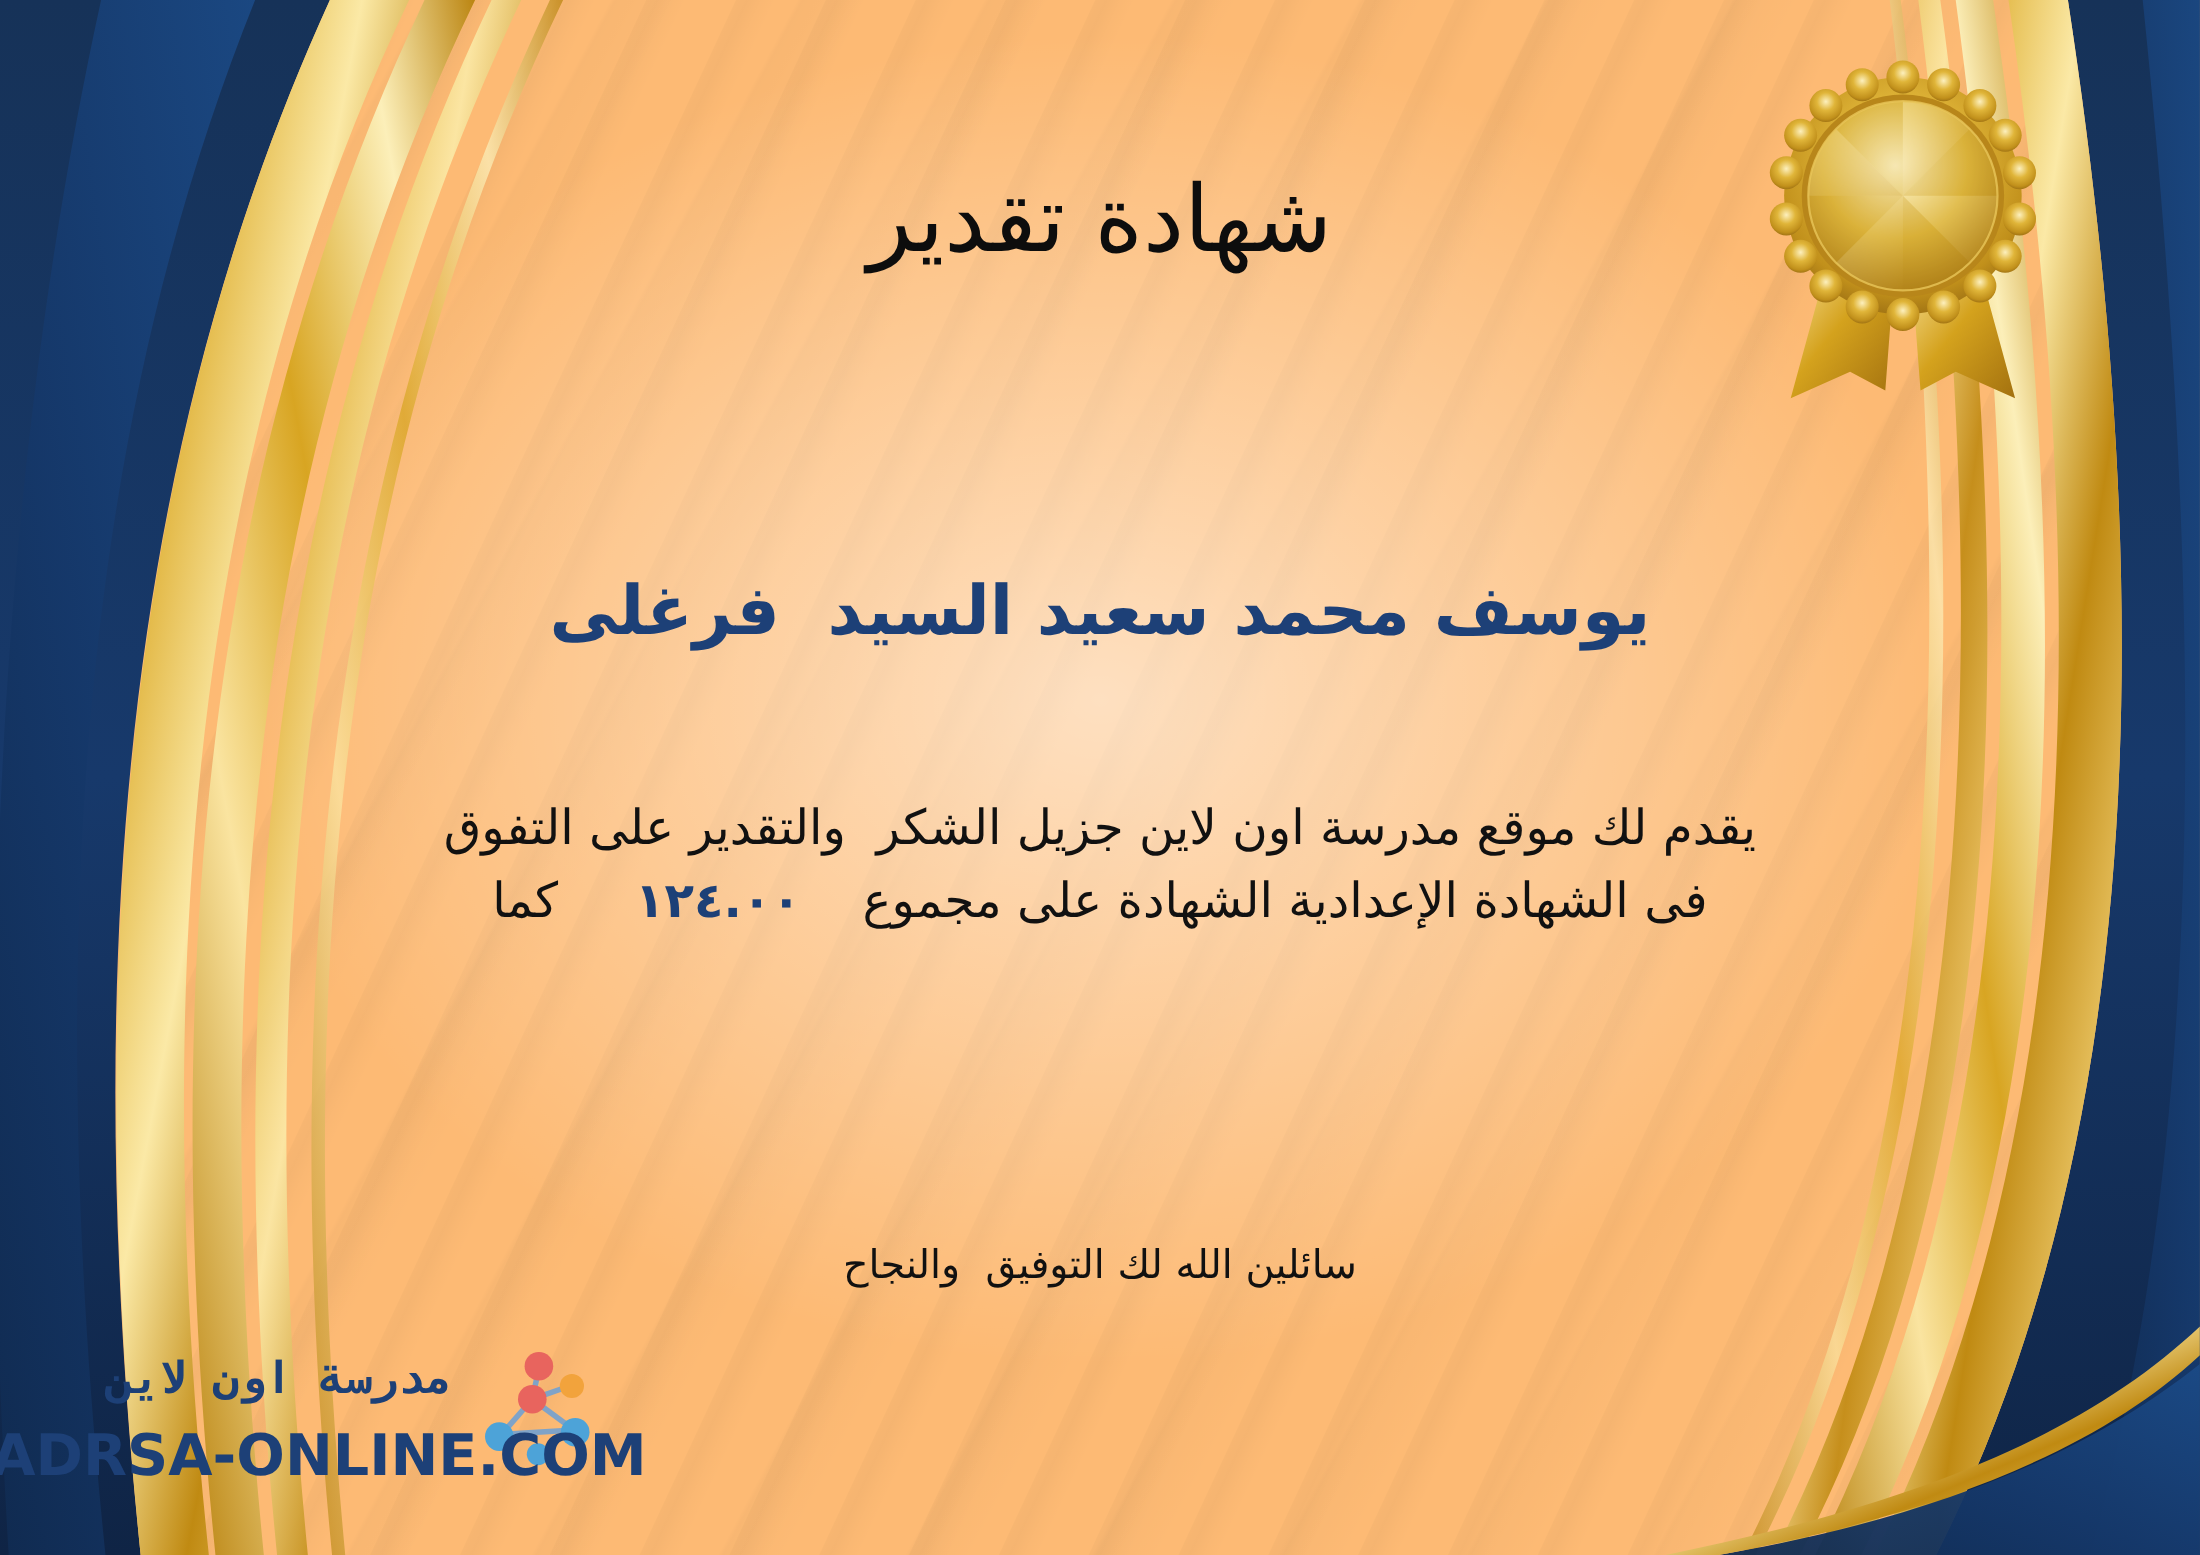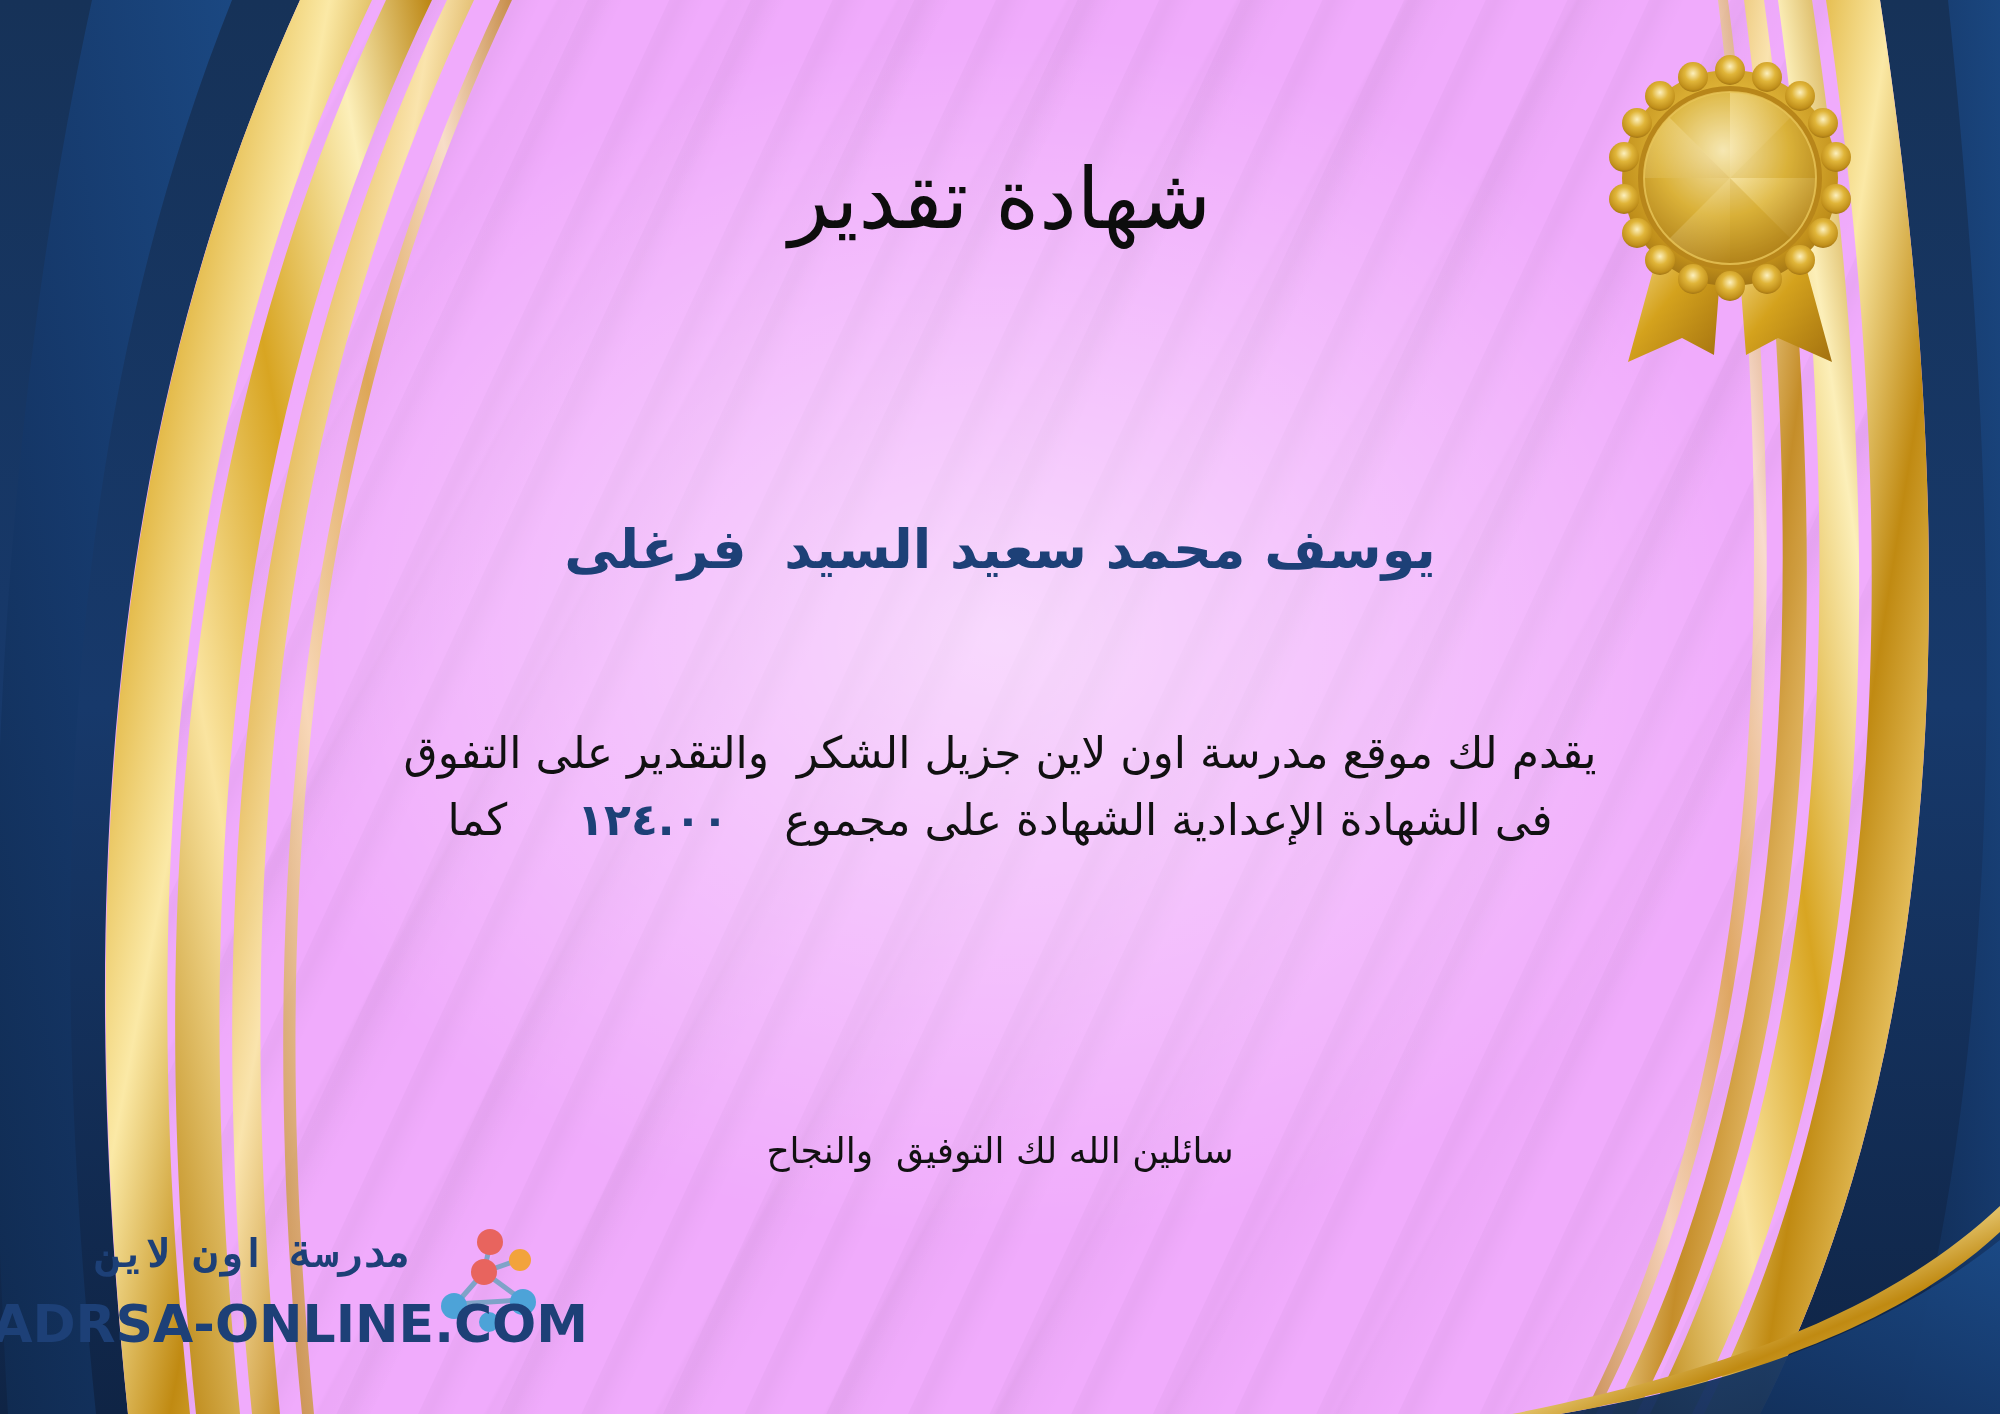--- a/index.html
+++ b/index.html
@@ -14,7 +14,7 @@
     position:relative;
     width:2000px;
     height:1414px;
-    background:#f0abfc;
+    background:#fdba74;
     overflow:hidden;
   }
 

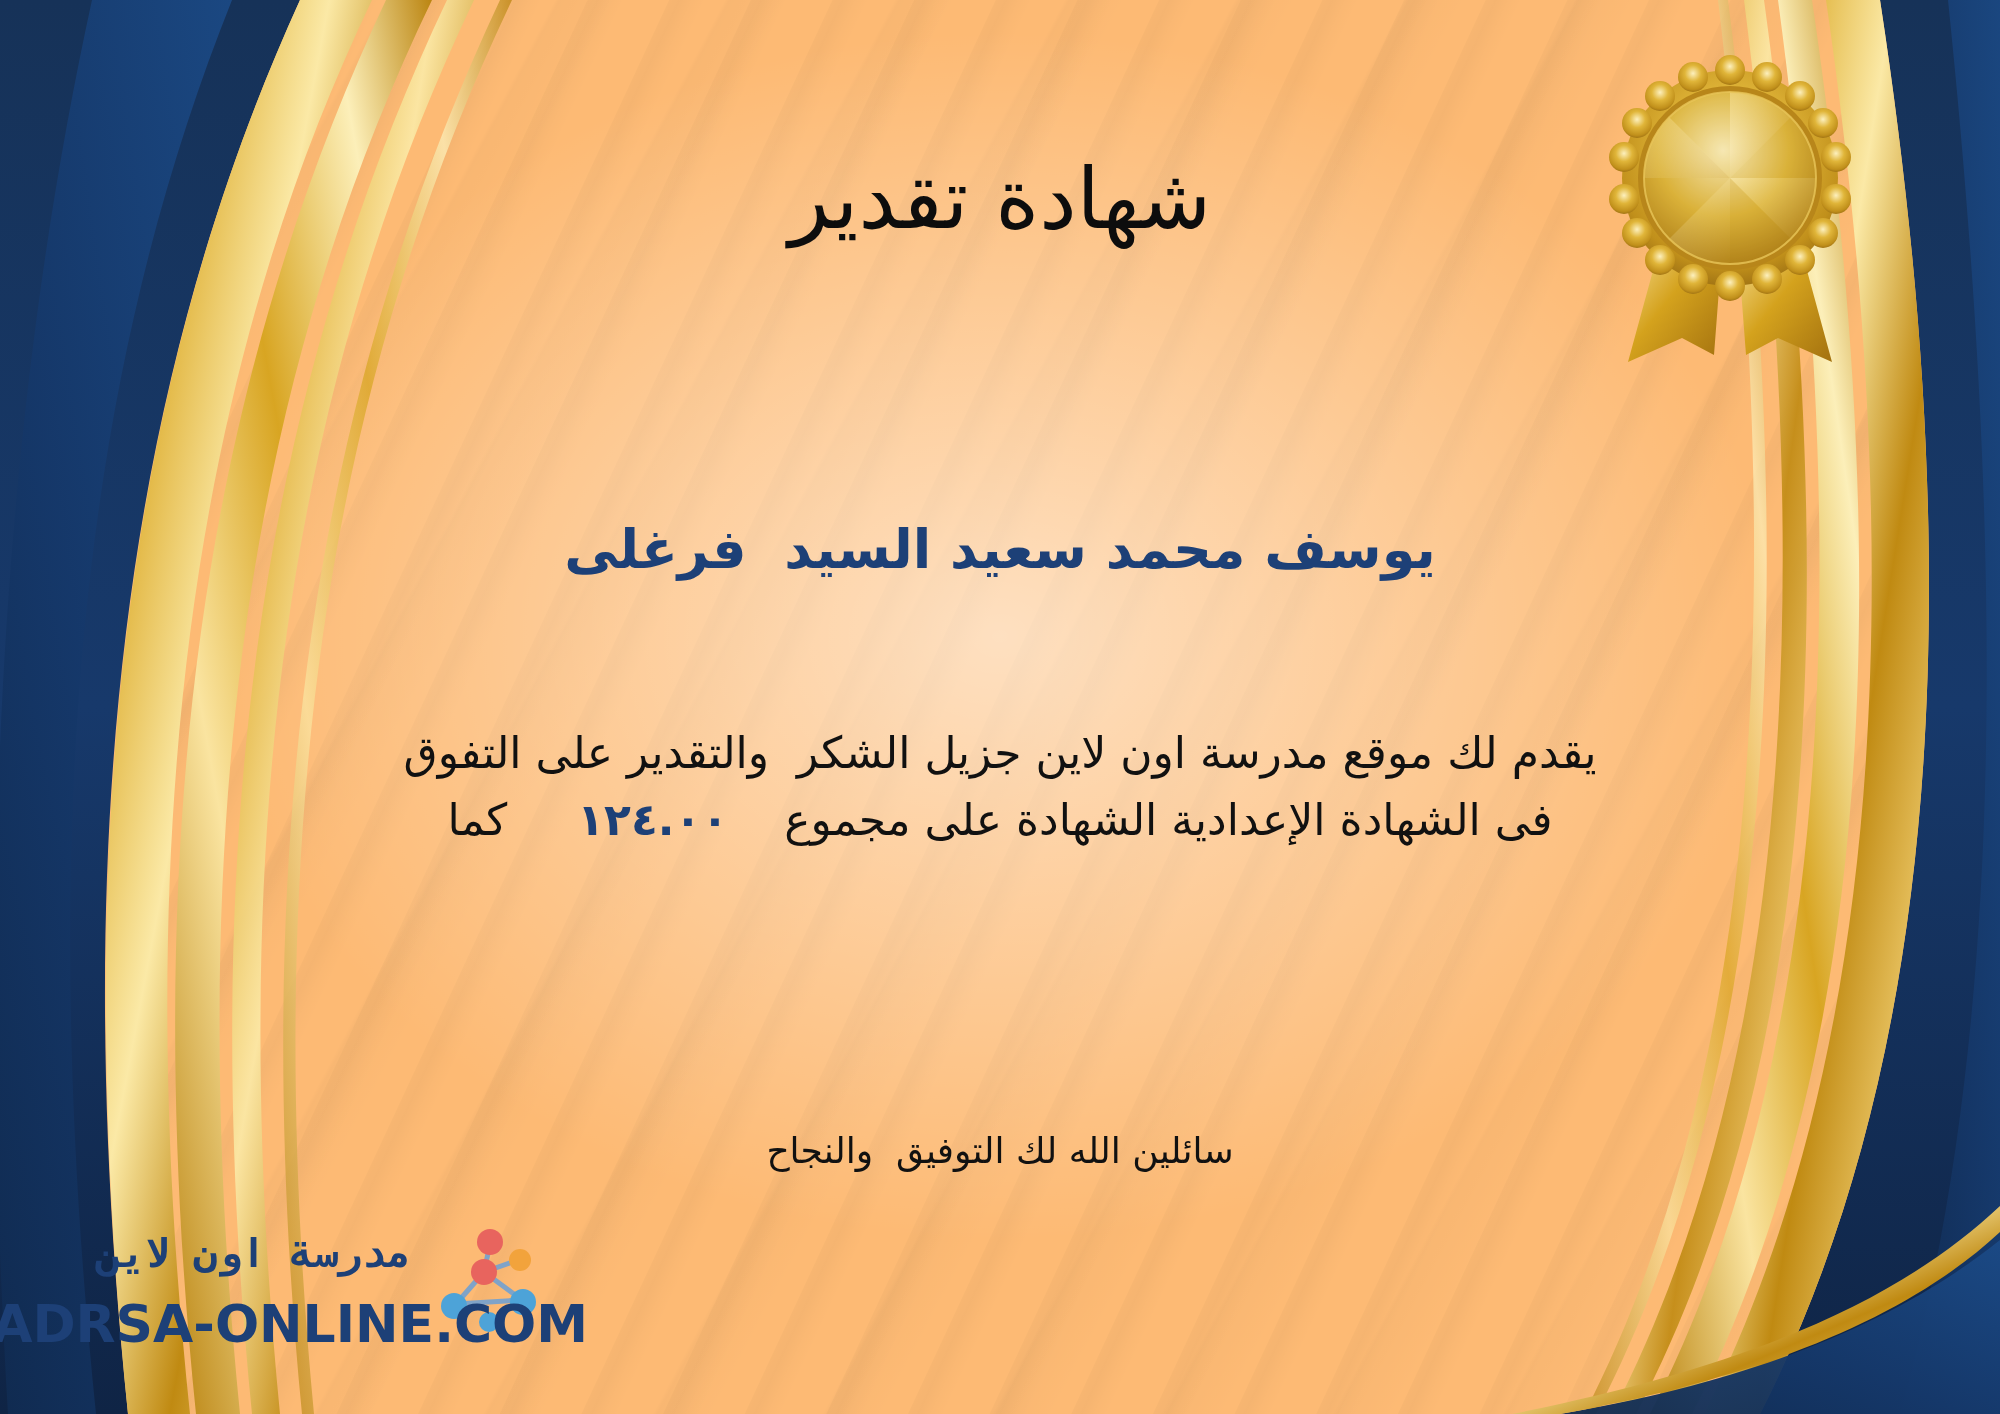--- a/index.html
+++ b/index.html
@@ -75,7 +75,7 @@
     position:absolute;
     top:518px; left:0; width:2000px;
     text-align:center;
-    font-size:54px;
+    font-size:62px;
     font-weight:700;
     color:#1d4077;
     direction:rtl;

